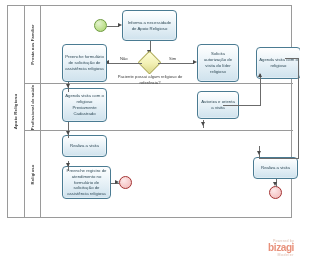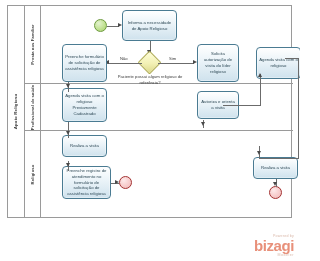--- a/index.html
+++ b/index.html
@@ -83,7 +83,7 @@
   
   .logo{position:absolute;right:6px;bottom:4px;text-align:right;}
   .logo-pow{font-size:3.6px;color:#d9b7a8;letter-spacing:.2px;}
-  .logo-name{font-size:15px;color:#e8907a;font-weight:bold;letter-spacing:-.4px;line-height:1;margin-left:8px;}
+  .logo-name{font-size:10px;color:#e8907a;font-weight:bold;letter-spacing:-.4px;line-height:1;margin-left:8px;}
   .logo-sub{font-size:3.6px;color:#d9b7a8;letter-spacing:.5px;}
 </style>
 </head>

